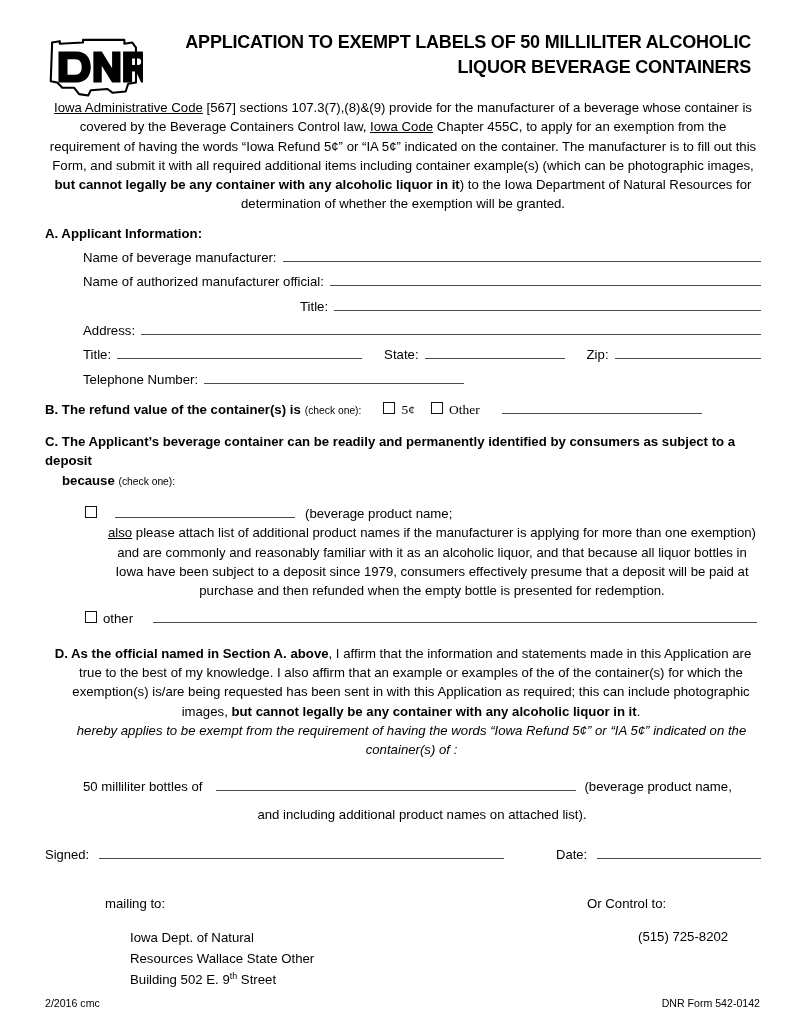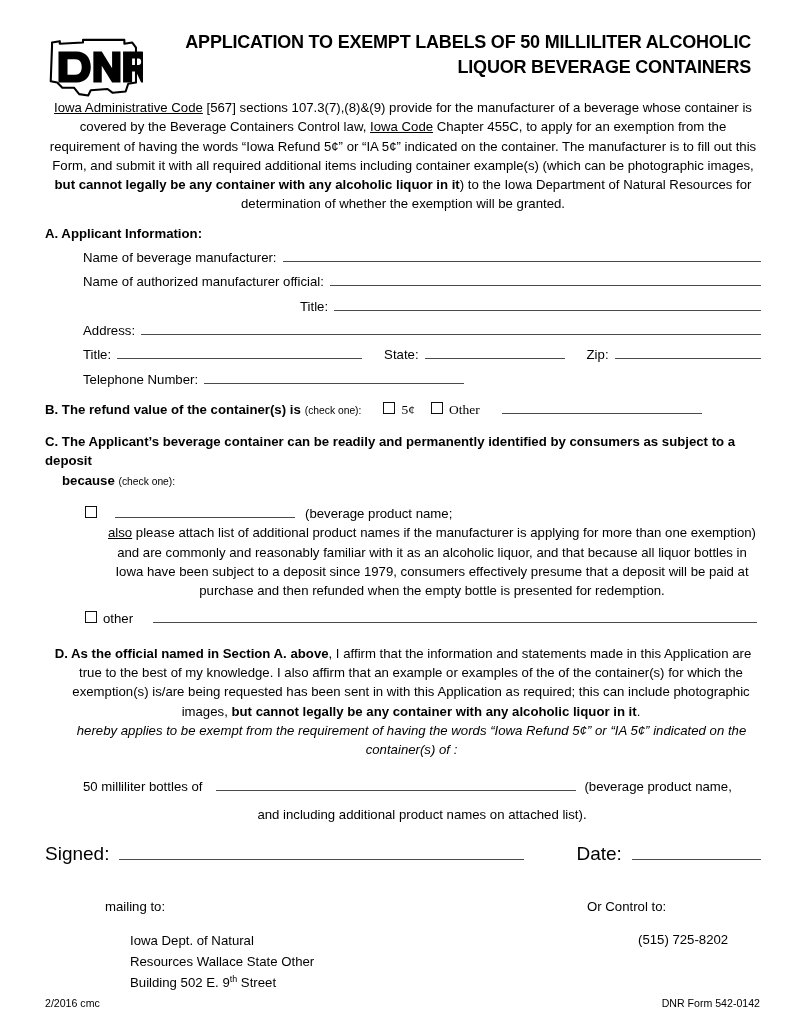--- a/index.html
+++ b/index.html
@@ -254,7 +254,7 @@
       <div class="para" style="padding-left:38px;margin-top:9px;">and including additional product names on attached list).</div>
     </div>
 
-    <div style="display:flex;align-items:baseline;margin-top:19px;font-size:19px;">
+    <div style="display:flex;align-items:baseline;margin-top:19px;font-size:13px;">
       <span class="flabel">Signed:</span>
       <span class="fline" style="flex:0 0 405px;margin-left:10px;"></span>
       <span class="flabel" style="margin-left:52px;">Date:</span>

